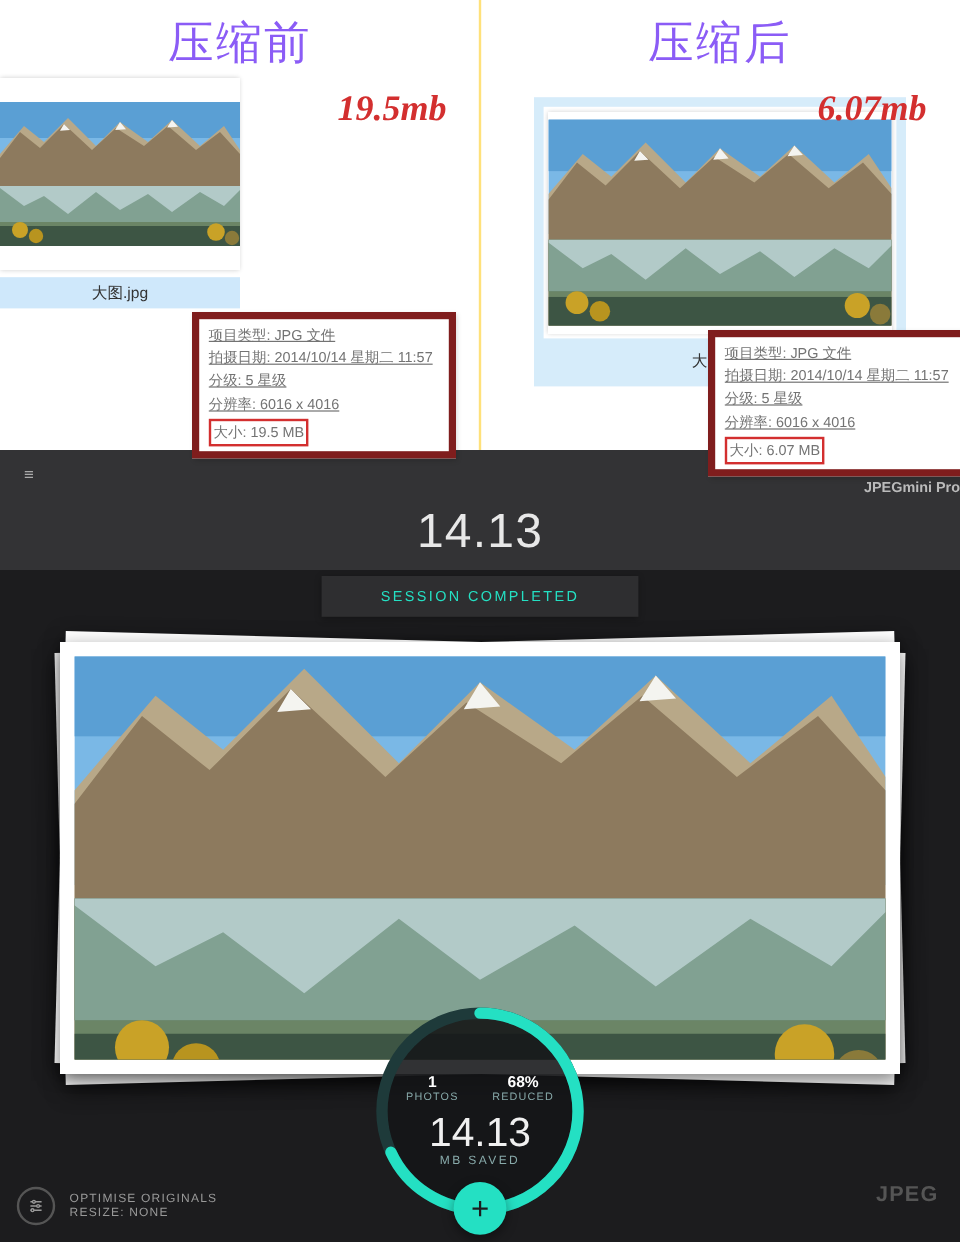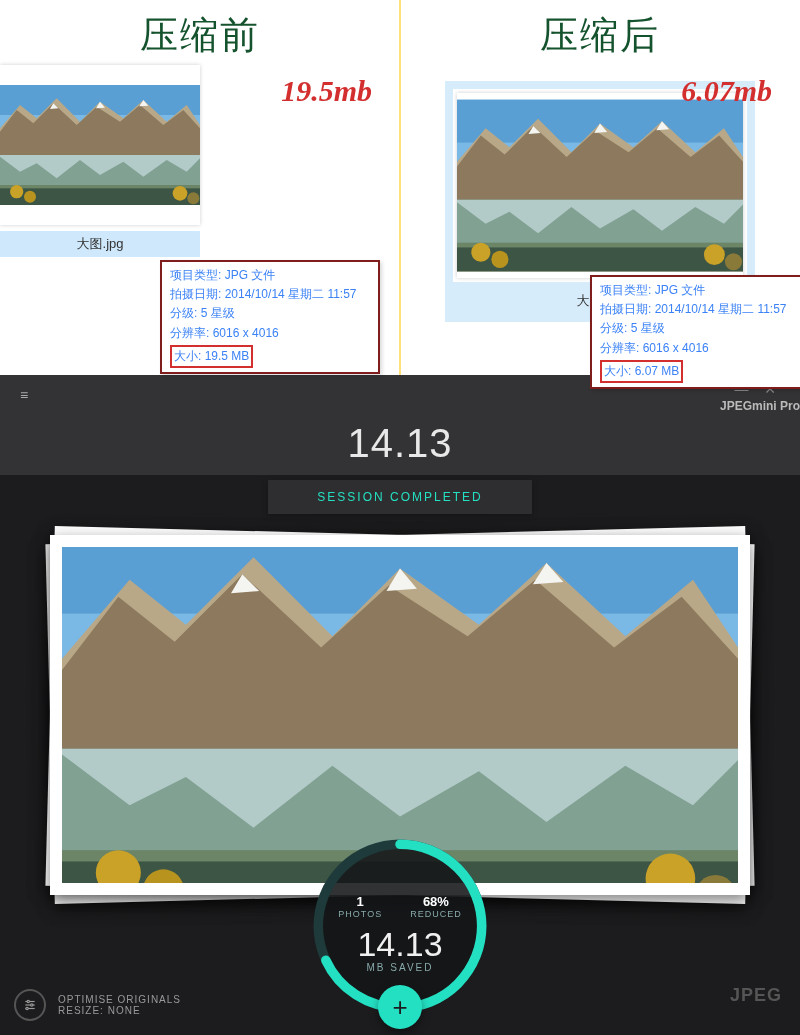--- a/index.html
+++ b/index.html
@@ -8,7 +8,7 @@
 .col { width:50%; position:relative; background:#fff; padding-top:10px; }
 .col.left { border-right:none; }
 .hbar { position:absolute; top:0; left:50%; width:2px; height:375px; background:#ffe17a; transform:translateX(-1px); z-index:2; }
-.cnlabel { font-family:Liberation Sans, sans-serif; font-size:38px; color:#14532d; text-align:center; margin-bottom:4px; letter-spacing:2px; }
+.cnlabel { font-family:Liberation Sans, sans-serif; font-size:38px; color:#8b5cf6; text-align:center; margin-bottom:4px; letter-spacing:2px; }
 .mbtxt { position:absolute; top:74px; right:28px; font-family:Georgia,"Times New Roman",serif; font-style:italic; font-weight:bold; font-size:30px; color:#d32f2f; z-index:3;margin-left:30px; }
 .thumbwrap { margin:0 auto; position:relative; }
 .col.left .thumbwrap { width:200px; margin-left:0; margin-top:0; }

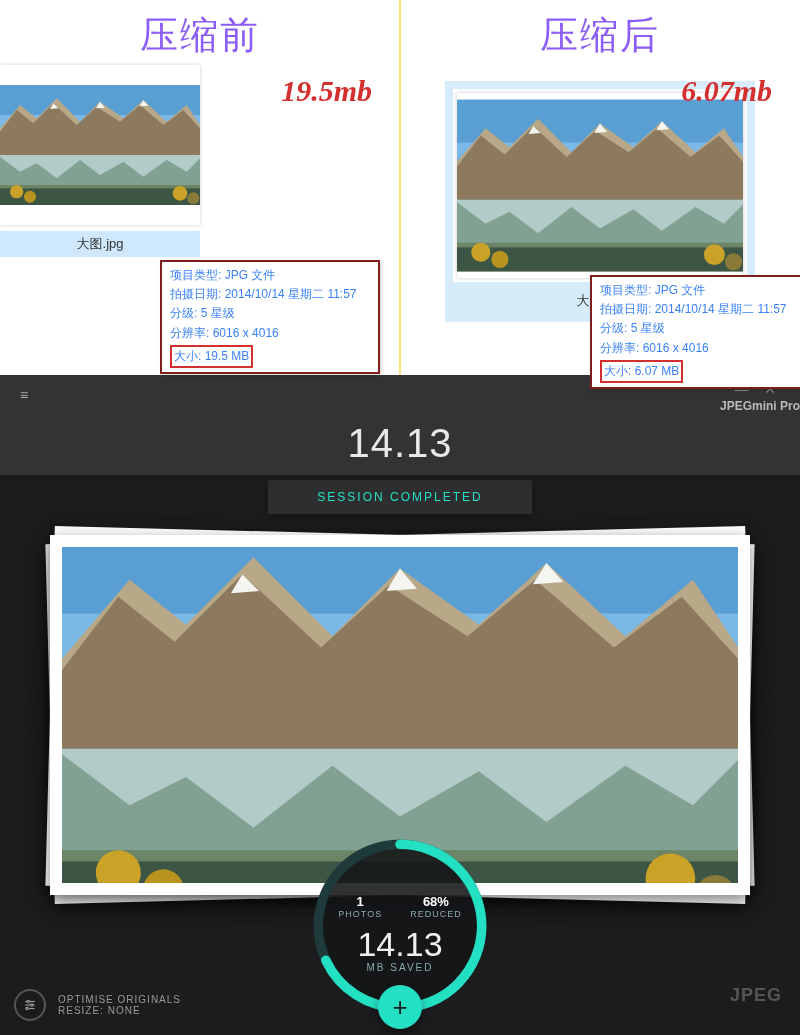--- a/index.html
+++ b/index.html
@@ -20,7 +20,7 @@
 .svgimg { width:100%; height:100%; display:block; }
 .fname { text-align:center; font-size:13px; color:#333; margin-top:6px; padding:4px; }
 .col.left .fname { background:#cfe8fb; }
-.tooltip { position:absolute; background:#fff; border:2px solid #7f1d1d; font-size:12px; line-height:1.6; color:#3b82f6; padding:4px 8px; z-index:4; box-shadow:2px 2px 4px rgba(0,0,0,0.15); }
+.tooltip { position:absolute; background:#fff; border:6px solid #7f1d1d; font-size:12px; line-height:1.6; color:#737373; padding:4px 8px; z-index:4; box-shadow:2px 2px 4px rgba(0,0,0,0.15);text-decoration:underline; }
 .col.left .tooltip { top:260px; left:160px; width:220px; }
 .col.right .tooltip { top:275px; left:190px; width:220px; }
 .sizeHL { border:2px solid #d32f2f; padding:0 2px; display:inline-block; margin-top:2px; }

